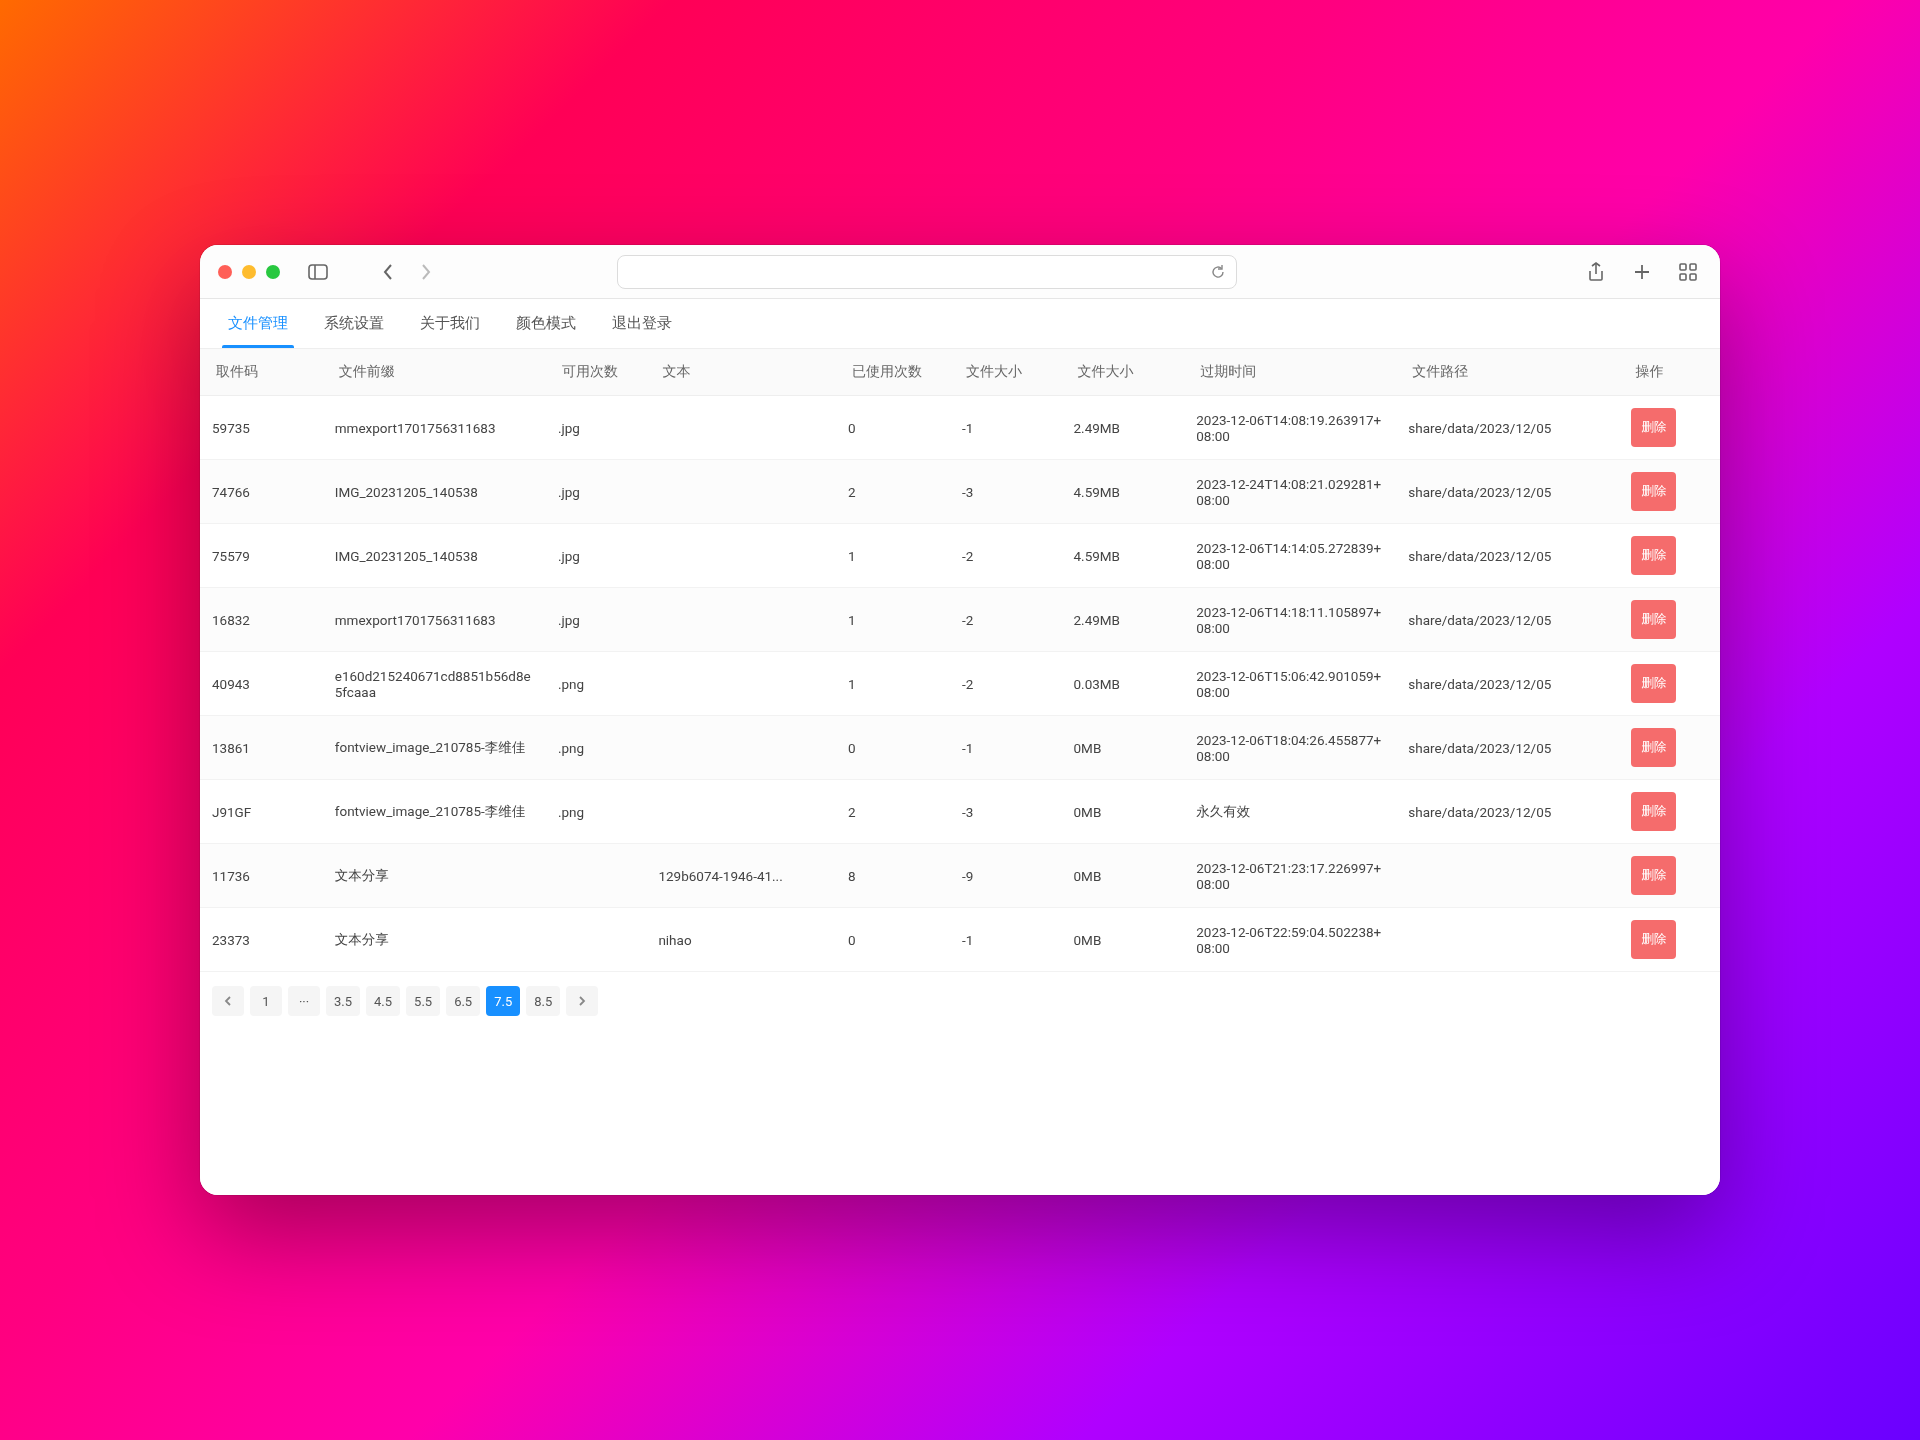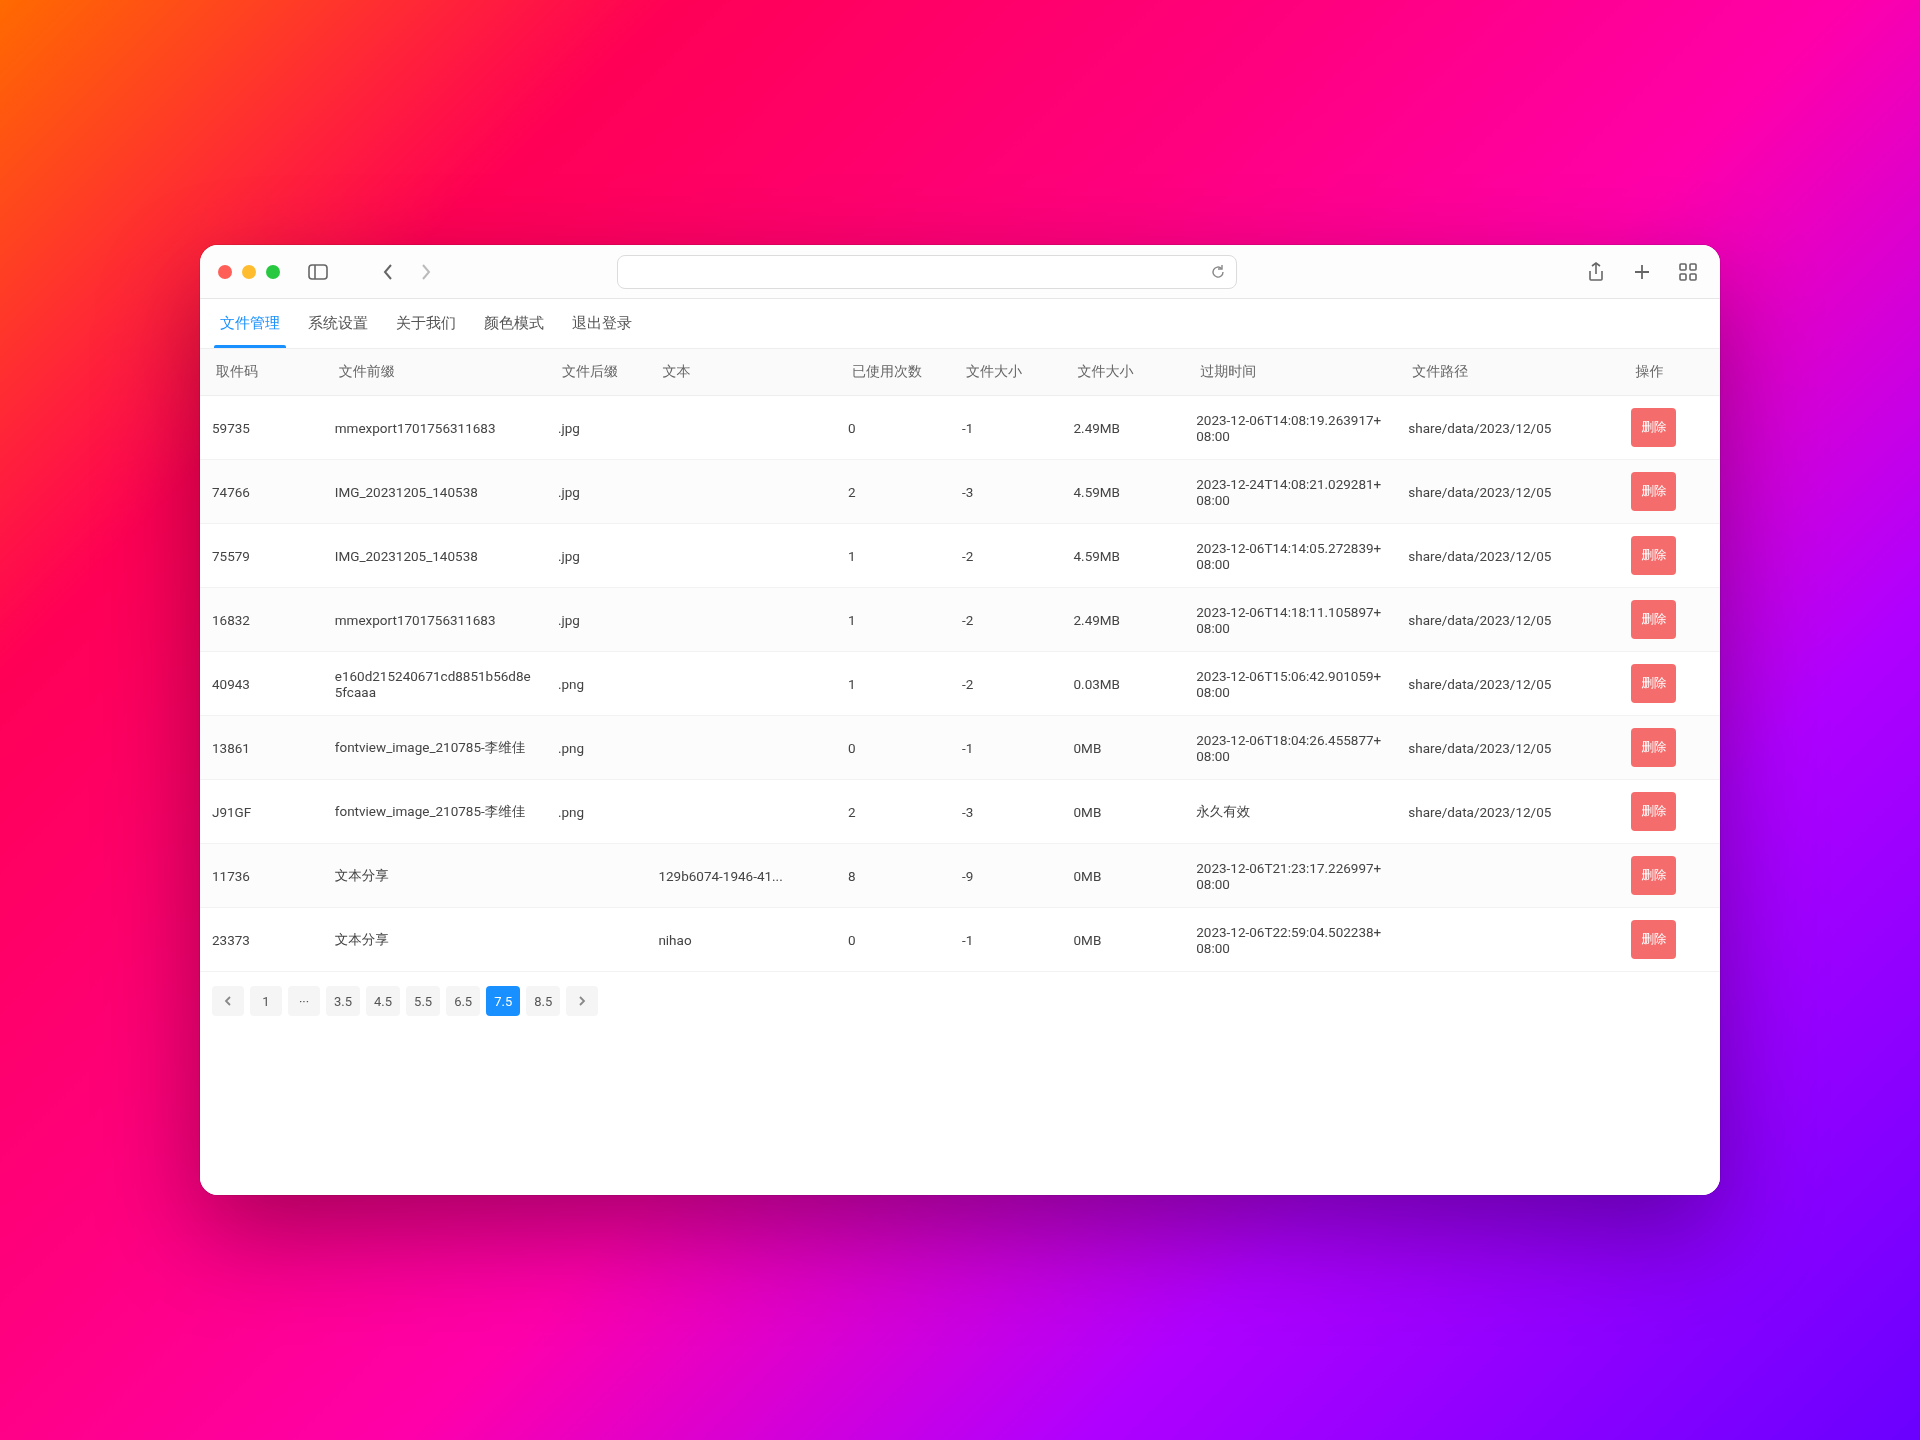--- a/index.html
+++ b/index.html
@@ -36,7 +36,7 @@
     height:50px; background:#fff; border-bottom:1px solid #eee;
     display:flex; align-items:stretch; padding:0 20px; gap:28px; font-size:15px;
   }
-  .tab { display:flex; align-items:center; color:#555; cursor:pointer; position:relative; }
+  .tab { display:flex; align-items:center; color:#555; cursor:pointer; position:relative;margin-left:8px; }
   .tab.active { color:#1890ff; }
   .tab.active::after { content:""; position:absolute; bottom:0; left:-6px; right:-6px; height:3px; background:#1890ff; border-radius:2px 2px 0 0; }
   

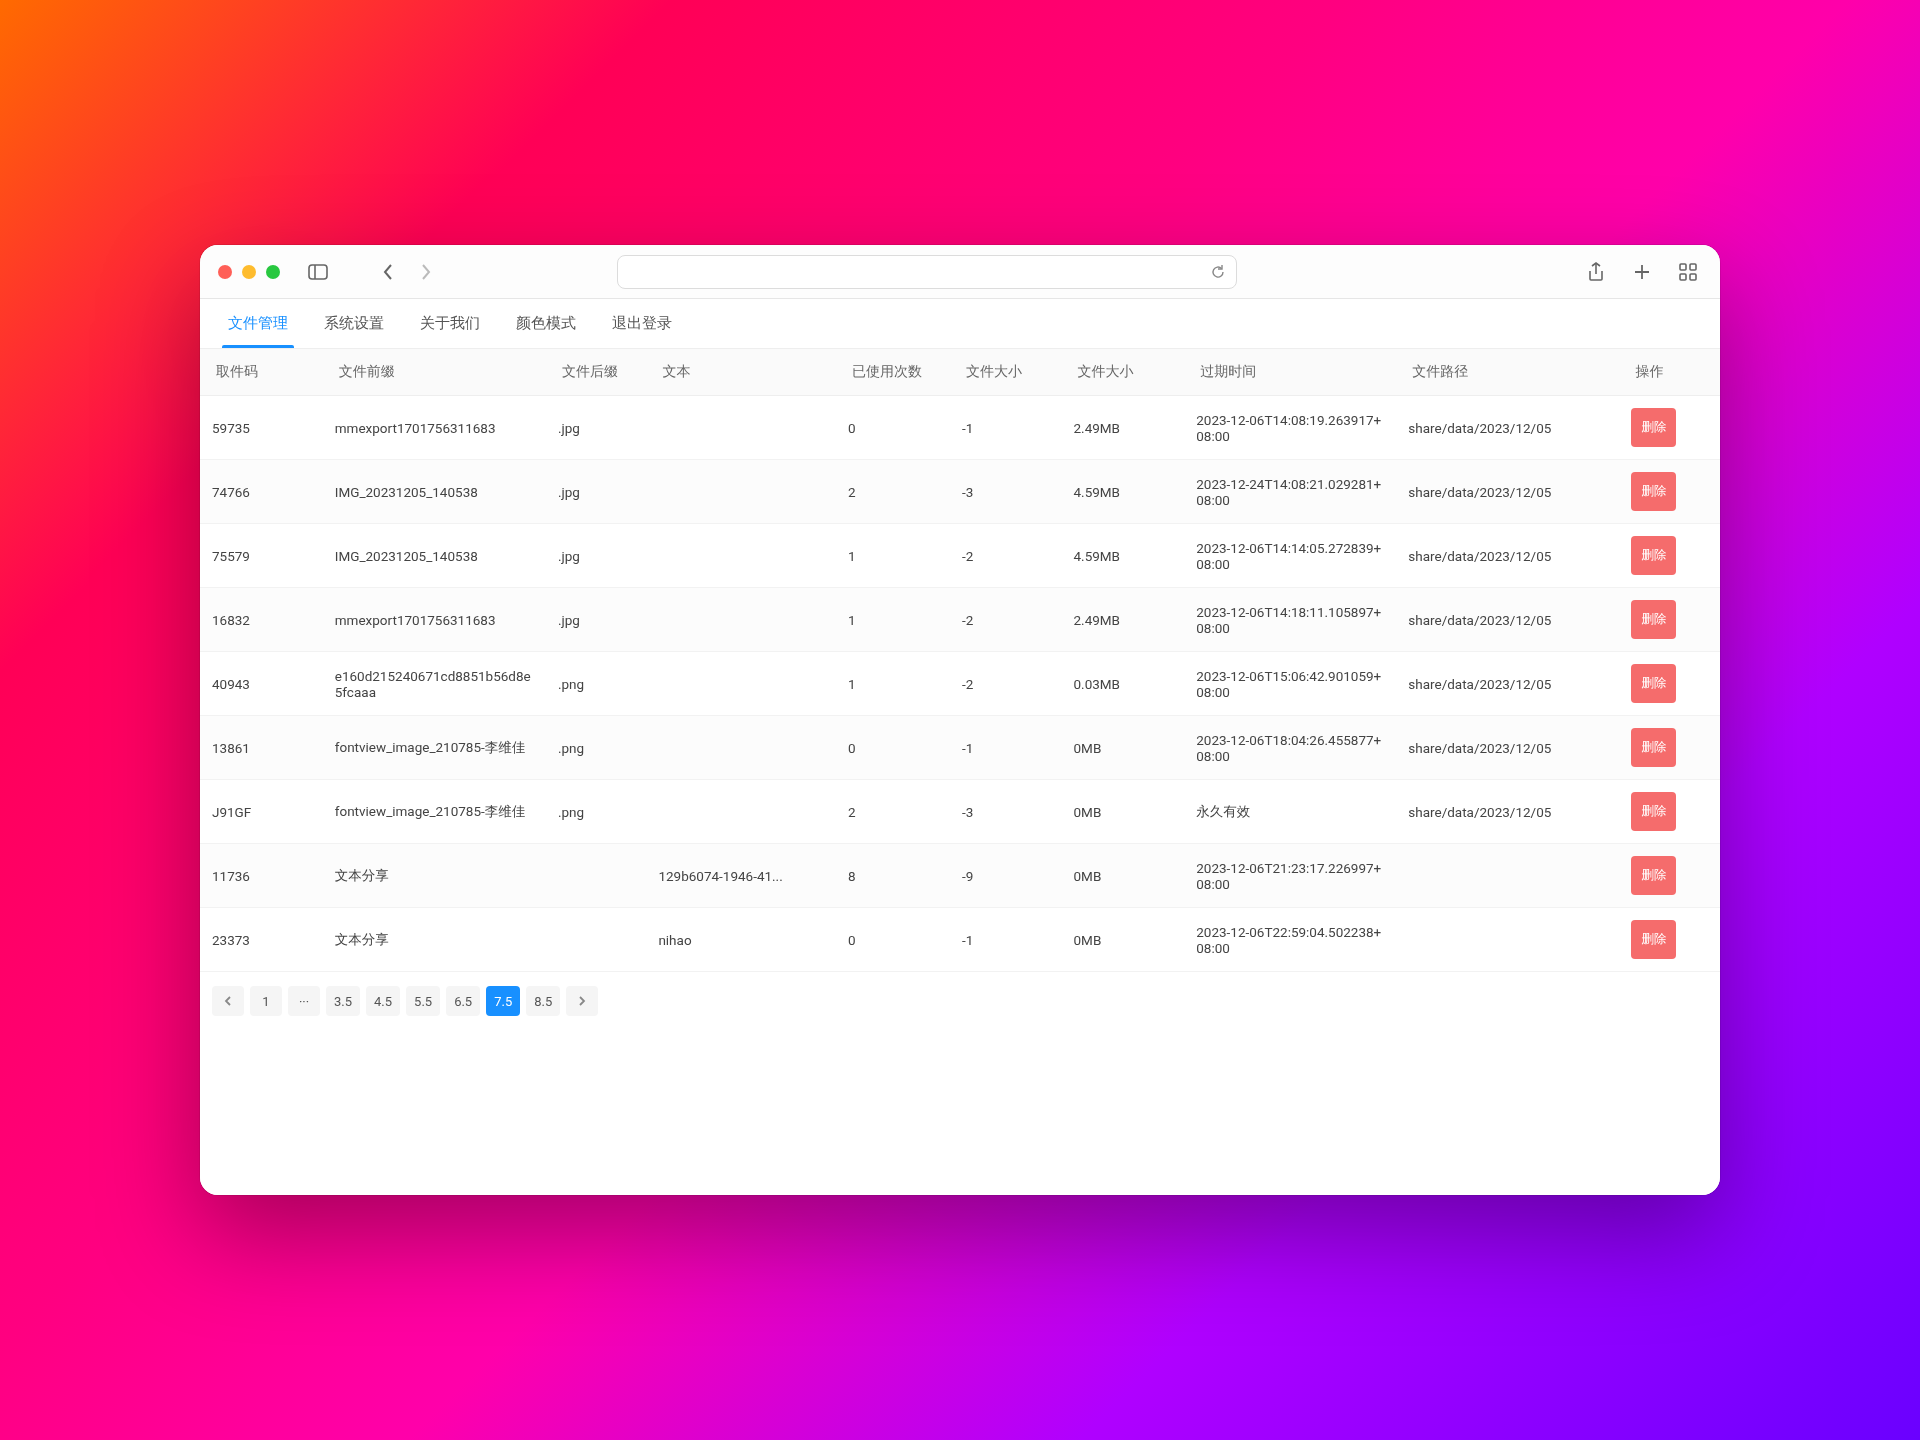--- a/index.html
+++ b/index.html
@@ -155,7 +155,7 @@
           <tr id="thead-row">
             <th>取件码</th>
             <th>文件前缀</th>
-            <th>文件后缀</th>
+            <th>可用次数</th>
             <th>文本</th>
             <th>已使用次数</th>
             <th>文件大小</th>

